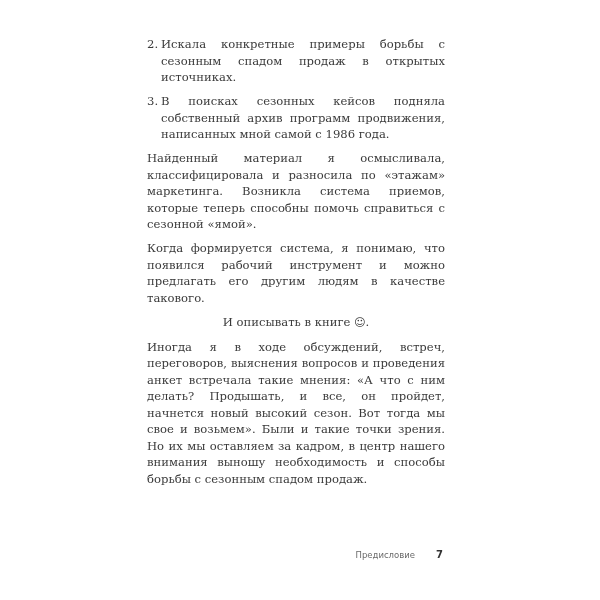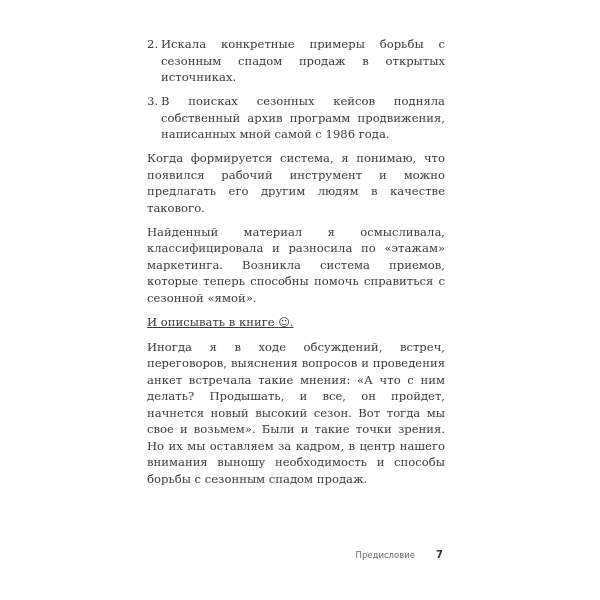--- a/index.html
+++ b/index.html
@@ -93,8 +93,8 @@
     </li>
   </ul>
 
+  <p class="para">Найденный материал я осмысливала, классифицировала и разносила по «этажам» маркетинга. Возникла система приемов, которые теперь способны помочь справиться с се­зонной «ямой».</p>
   <p class="para">Когда формируется система, я понимаю, что появился ра­бочий инструмент и можно предлагать его другим людям в качестве таково­го.</p>
-  <p class="para">Найденный материал я осмысливала, классифицировала и разносила по «этажам» маркетинга. Возникла система приемов, которые теперь способны помочь справиться с се­зонной «ямой».</p>
   <p class="para no-justify">
     <span>И описывать в книге</span>
     <span class="smiley">☺</span><span>.</span>

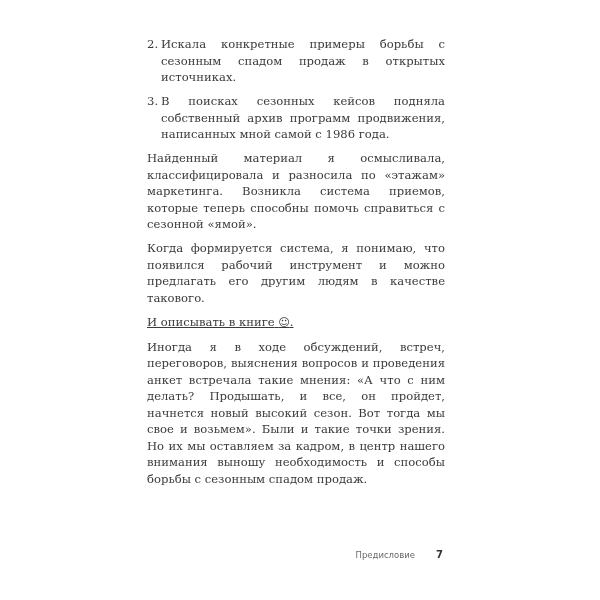--- a/index.html
+++ b/index.html
@@ -44,8 +44,7 @@
     margin: 0 0 7.5px 0;
   }
   .para.no-justify {
-    text-align: left;
-    text-decoration: underline;
+    text-align: center;
   }
   em {
     font-style: italic;

